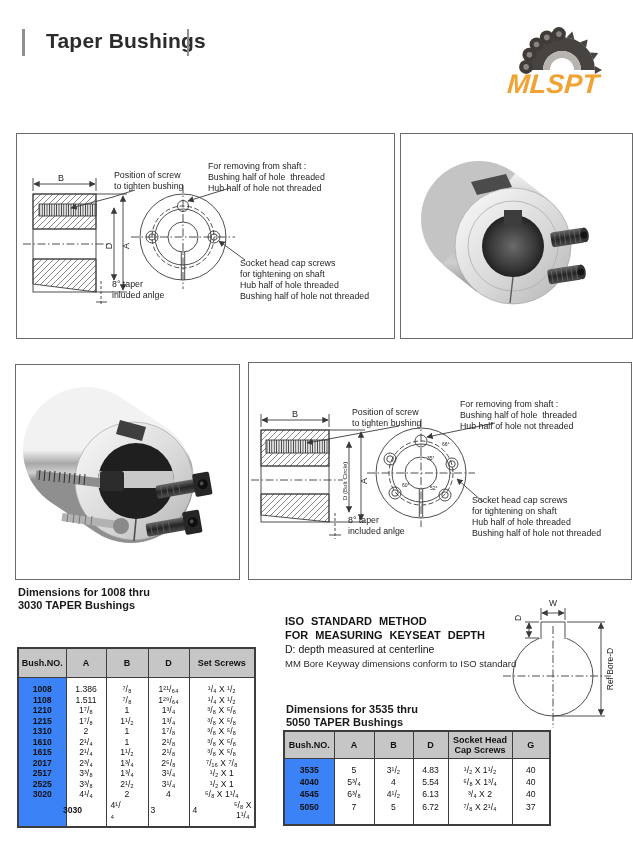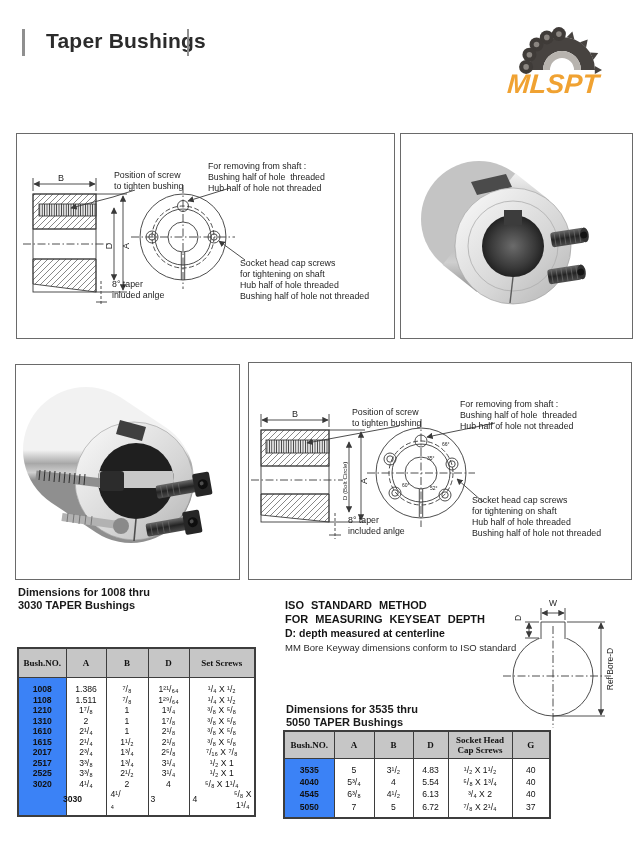--- a/index.html
+++ b/index.html
@@ -453,7 +453,7 @@
     </tbody>
   </table>
 
-<div class="abs" style="left:285px;top:599px;width:235px;">
+<div class="abs" style="left:285px;top:615px;width:235px;">
   <div class="iso-b">ISO STANDARD METHOD</div>
   <div class="iso-b">FOR MEASURING KEYSEAT DEPTH</div>
   <div class="iso-b2">D: depth measured at centerline</div>

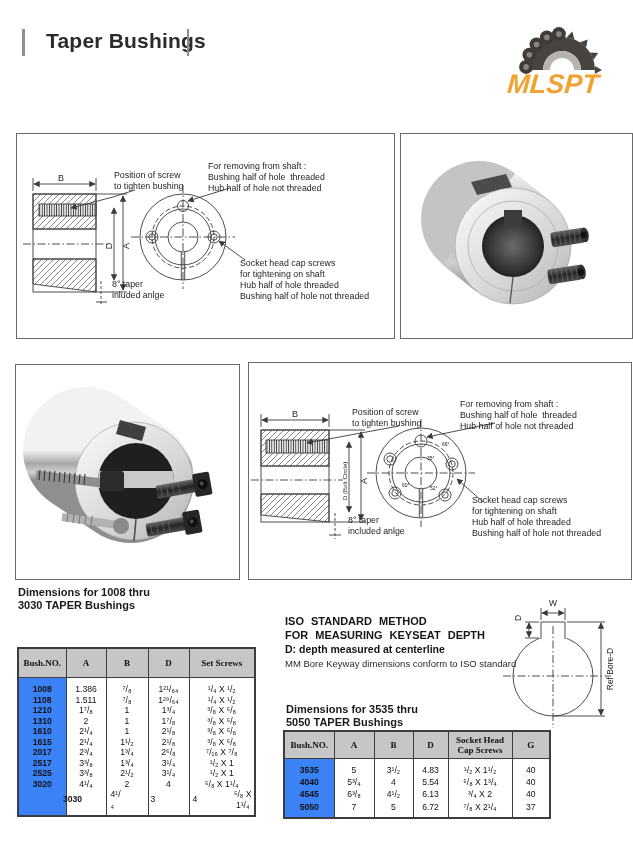--- a/index.html
+++ b/index.html
@@ -38,7 +38,7 @@
   table.t2 tbody tr:last-child td{padding-bottom:4px;}
   
   .iso-b{font-size:11px;font-weight:bold;word-spacing:4px;line-height:1.25;color:#151515;}
-  .iso-b2{font-size:10.5px;font-weight:bold;line-height:1.3;color:#151515;}
+  .iso-b2{font-size:10.5px;font-weight:normal;line-height:1.3;color:#151515;}
   .iso-r{font-size:9.5px;margin-top:2px;color:#2a2a2a;}
   svg text{font-family:"Liberation Sans","DejaVu Sans",sans-serif;}
 </style>

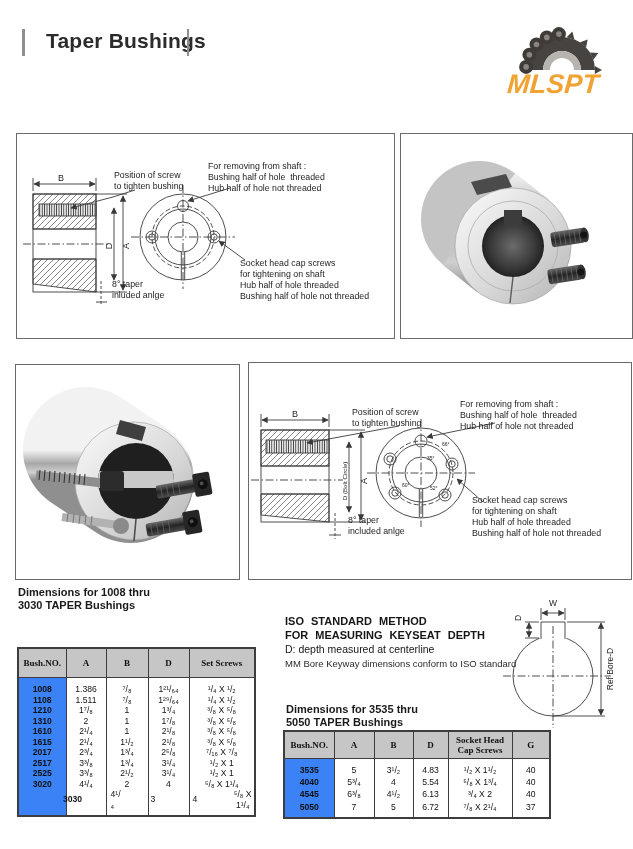--- a/index.html
+++ b/index.html
@@ -21,7 +21,7 @@
   table.spec{border-collapse:collapse;position:absolute;border:2px solid #3d3d3d;table-layout:fixed;}
   table.spec th{
     background:#c6c6c6;border:1.2px solid #3d3d3d;font-size:9px;font-weight:bold;
-    text-align:center;white-space:pre-line;color:#111;font-family:Liberation Serif, serif;
+    text-align:center;white-space:pre-line;color:#111;
   }
   table.spec td{
     border-left:1.2px solid #3d3d3d;border-right:1.2px solid #3d3d3d;

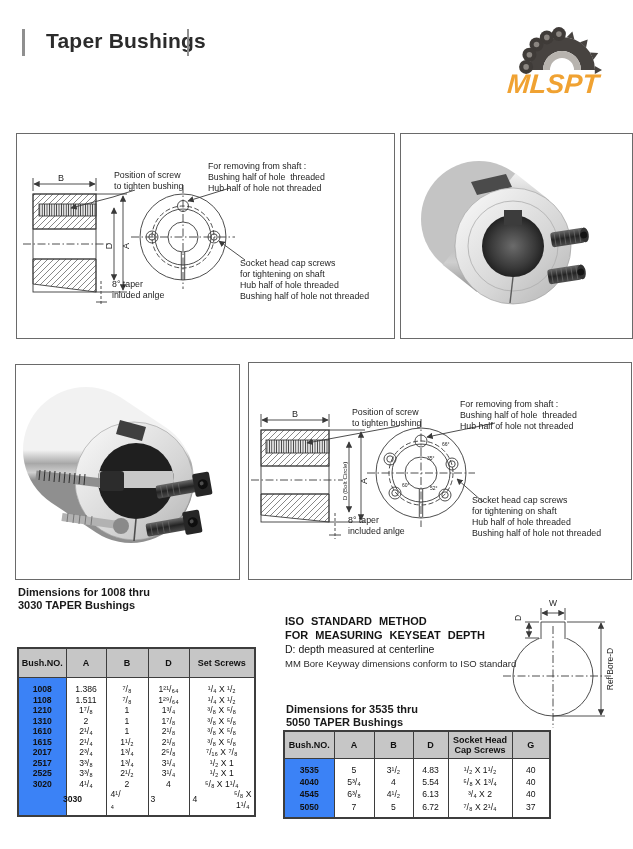--- a/index.html
+++ b/index.html
@@ -395,6 +395,13 @@
         <td>³/₈ X ⁵/₈</td>
       </tr>
       <tr>
+        <td>1215</td>
+        <td>1⁷/₈</td>
+        <td>1¹/₂</td>
+        <td>1³/₄</td>
+        <td>³/₈ X ⁵/₈</td>
+      </tr>
+      <tr>
         <td>1310</td>
         <td>2</td>
         <td>1</td>

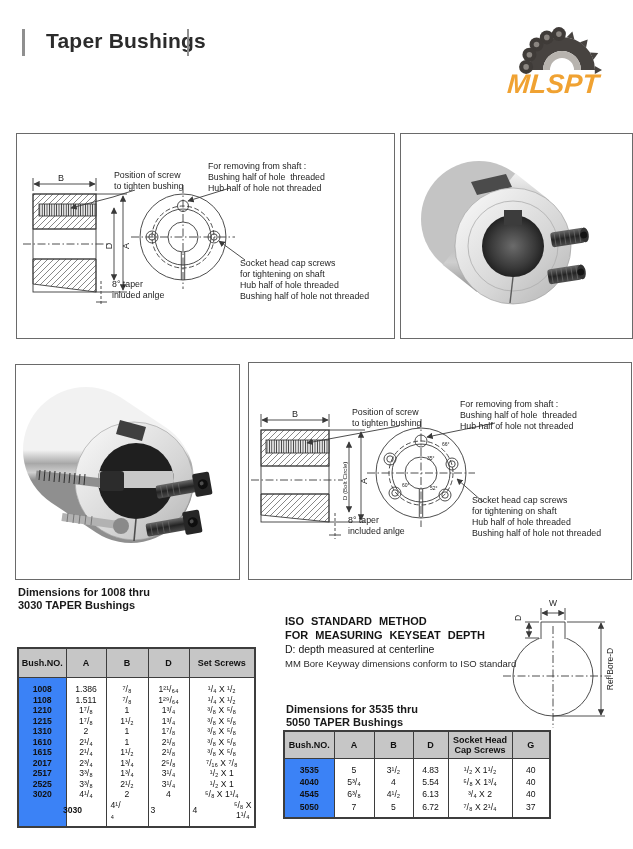--- a/index.html
+++ b/index.html
@@ -35,7 +35,7 @@
   table.t2 th{padding:3px 2px;}
   table.t2 td{height:12.2px;line-height:12.2px;}
   table.t2 tbody tr:first-child td{padding-top:5px;}
-  table.t2 tbody tr:last-child td{padding-bottom:4px;}
+  table.t2 tbody tr:last-child td{padding-bottom:11px;}
   
   .iso-b{font-size:11px;font-weight:bold;word-spacing:4px;line-height:1.25;color:#151515;}
   .iso-b2{font-size:10.5px;font-weight:normal;line-height:1.3;color:#151515;}

